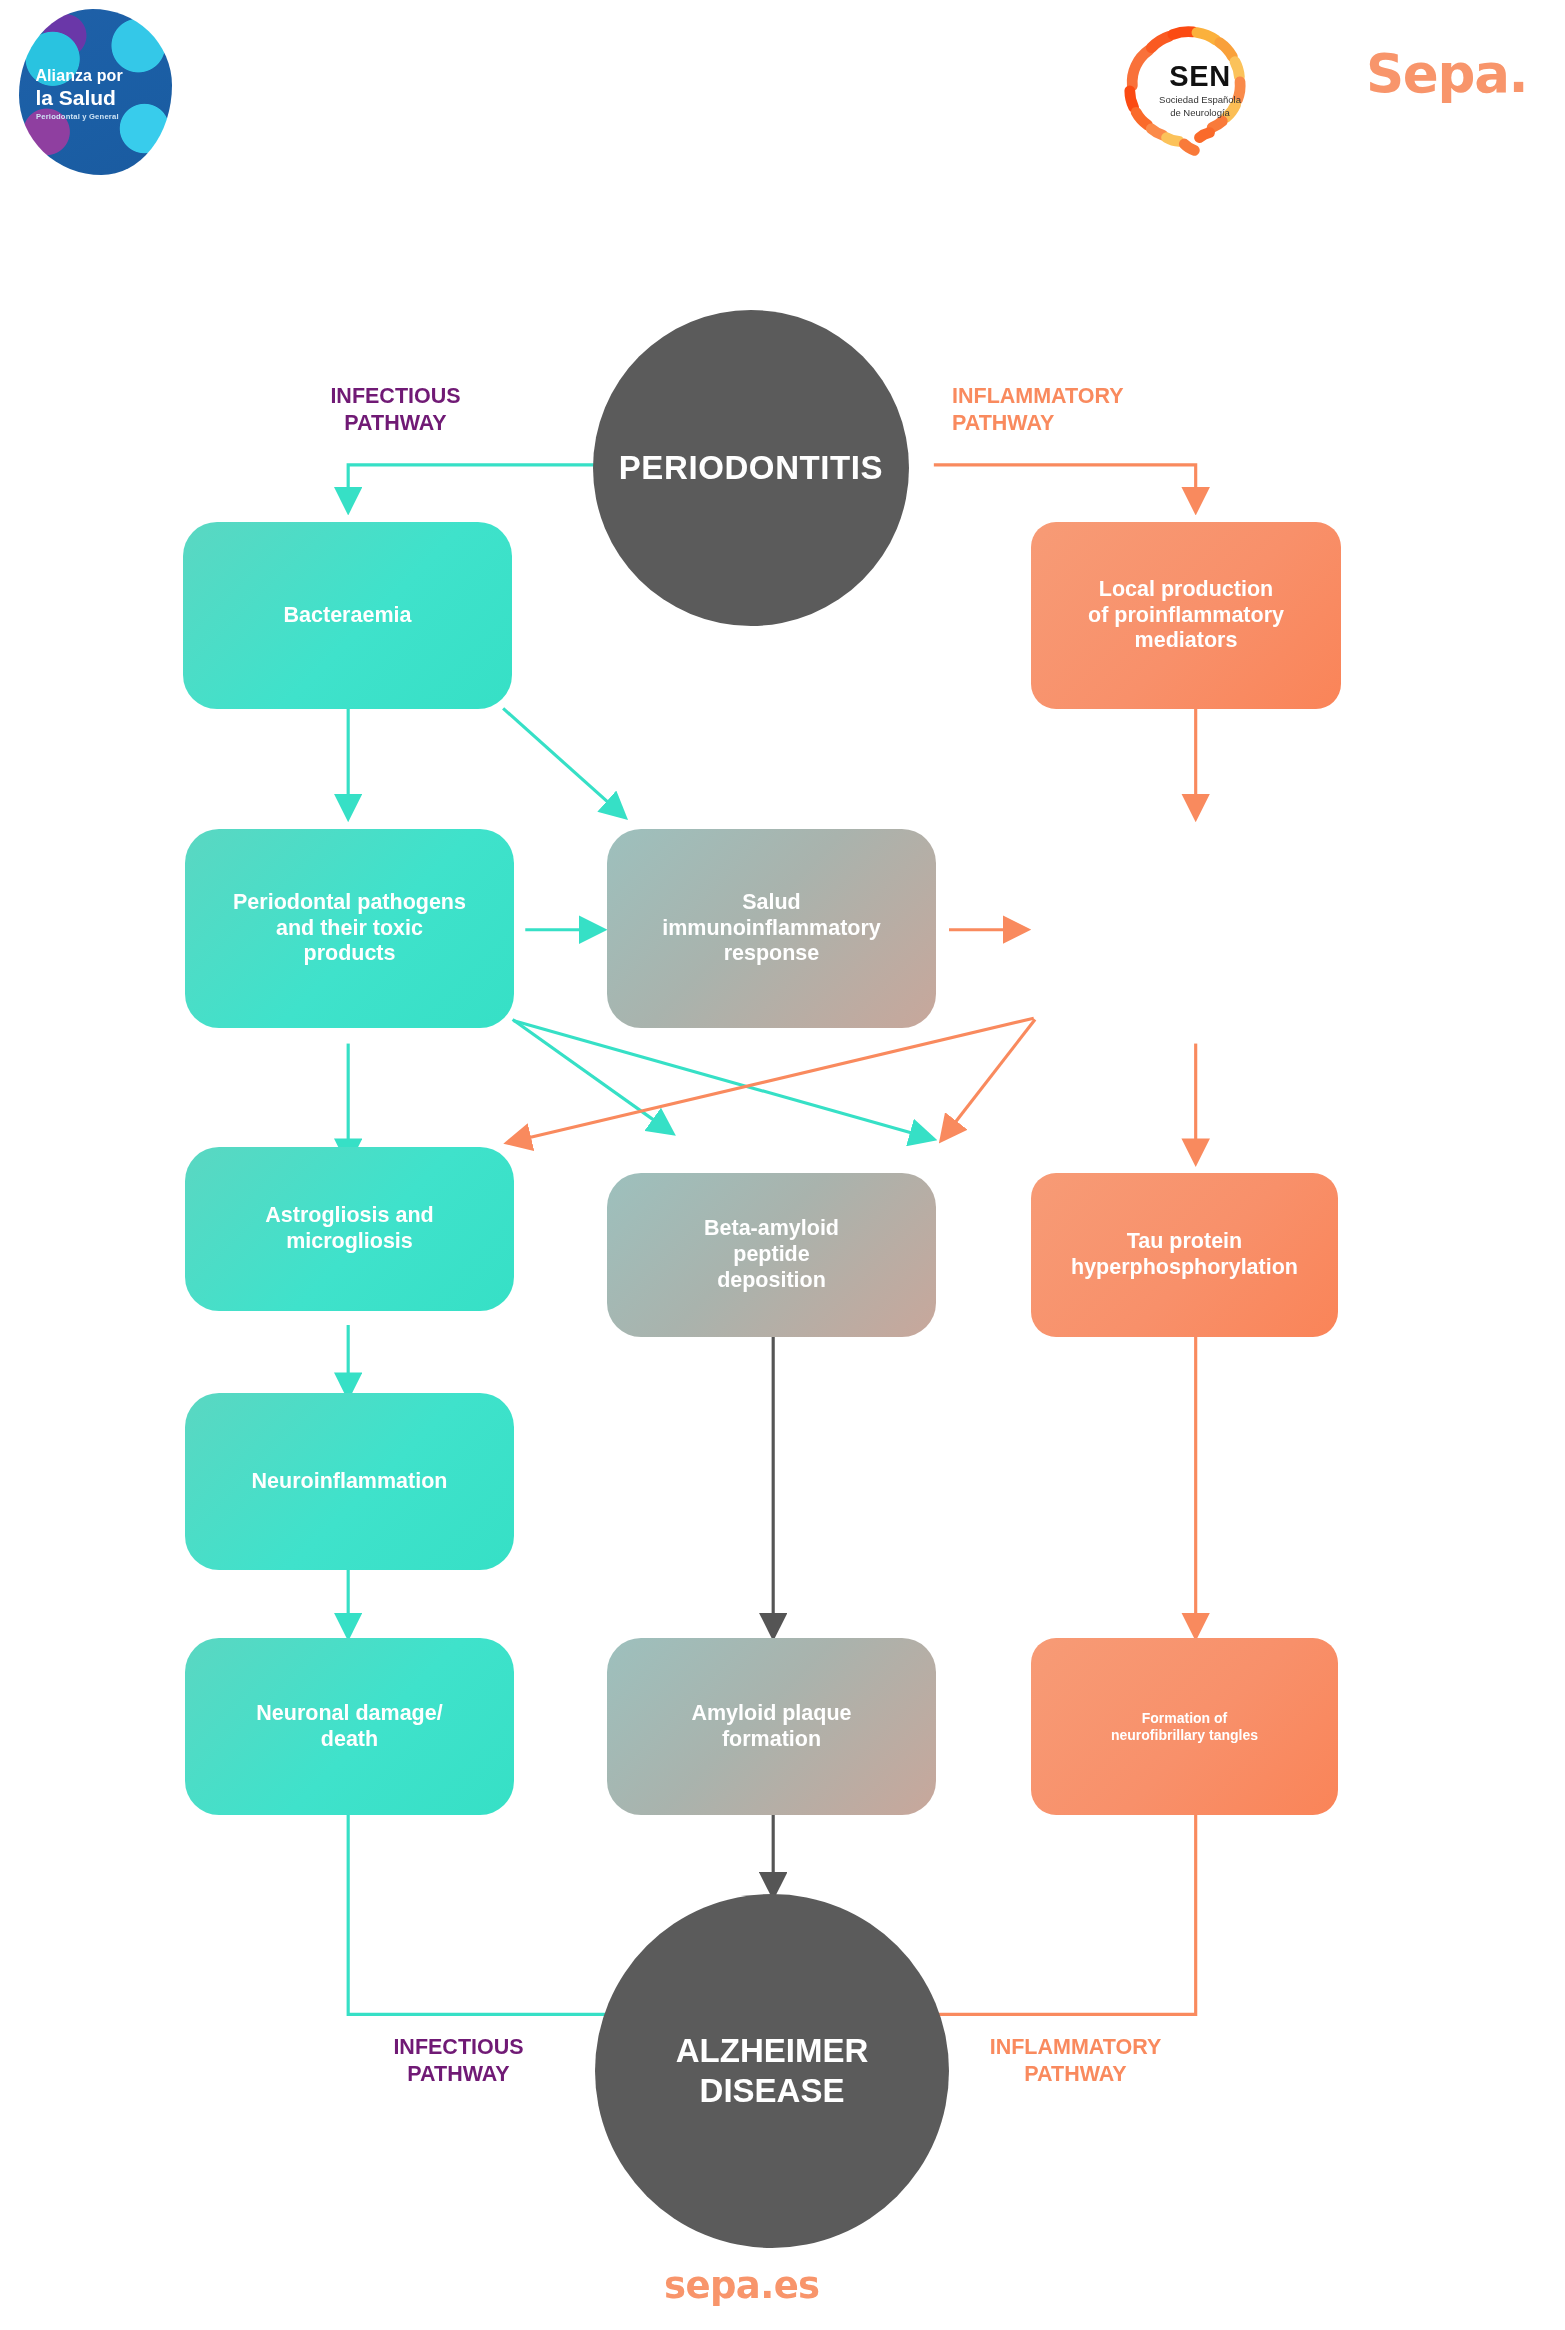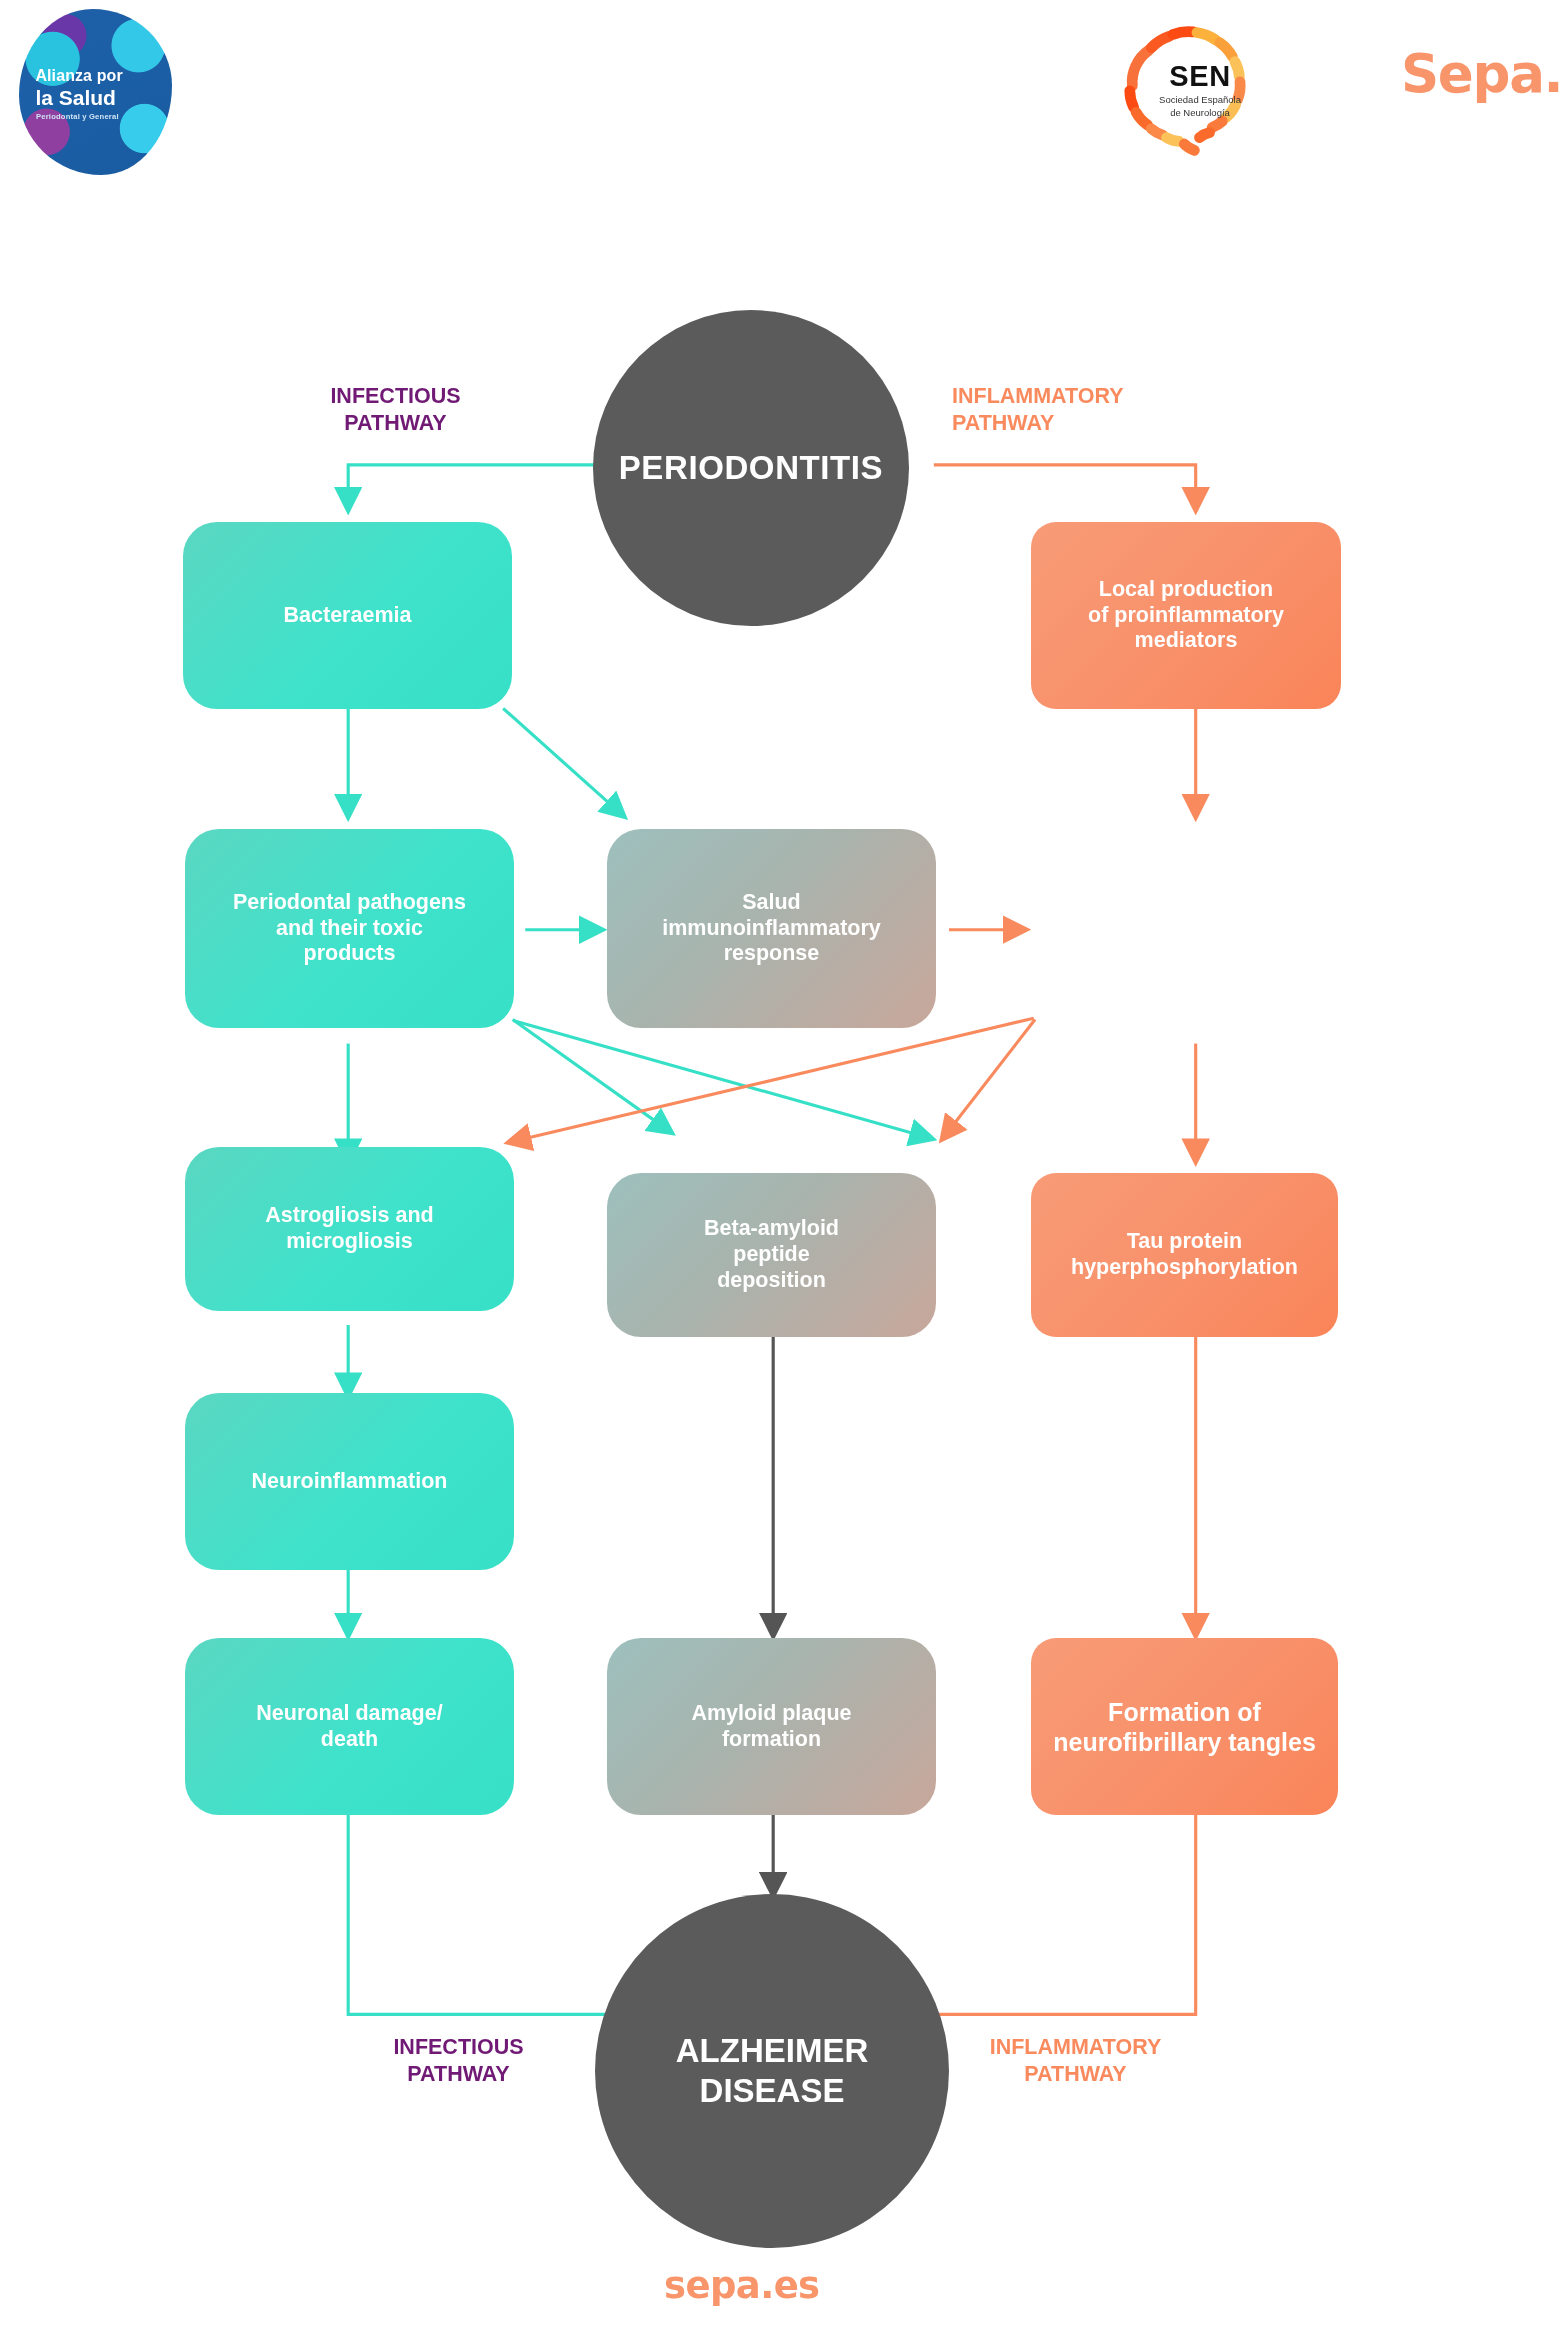--- a/index.html
+++ b/index.html
@@ -32,7 +32,7 @@
   .logo-sen .sen-sub1{position:absolute;left:58px;top:83px;width:108px;text-align:center;color:#333;font-size:9.5px;}
   .logo-sen .sen-sub2{position:absolute;left:58px;top:96px;width:108px;text-align:center;color:#333;font-size:9.5px;}
 
-  .logo-sepa{position:absolute;left:1366px;top:43px;color:#f8956b;font-size:53px;font-weight:bold;letter-spacing:-1.3px;font-family:"DejaVu Sans",sans-serif;margin-left:35px;}
+  .logo-sepa{position:absolute;left:1366px;top:43px;color:#f8956b;font-size:53px;font-weight:bold;letter-spacing:-1.3px;font-family:"DejaVu Sans",sans-serif;}
 
   
   .canvas{position:absolute;left:0;top:0;width:1566px;height:2330px;}

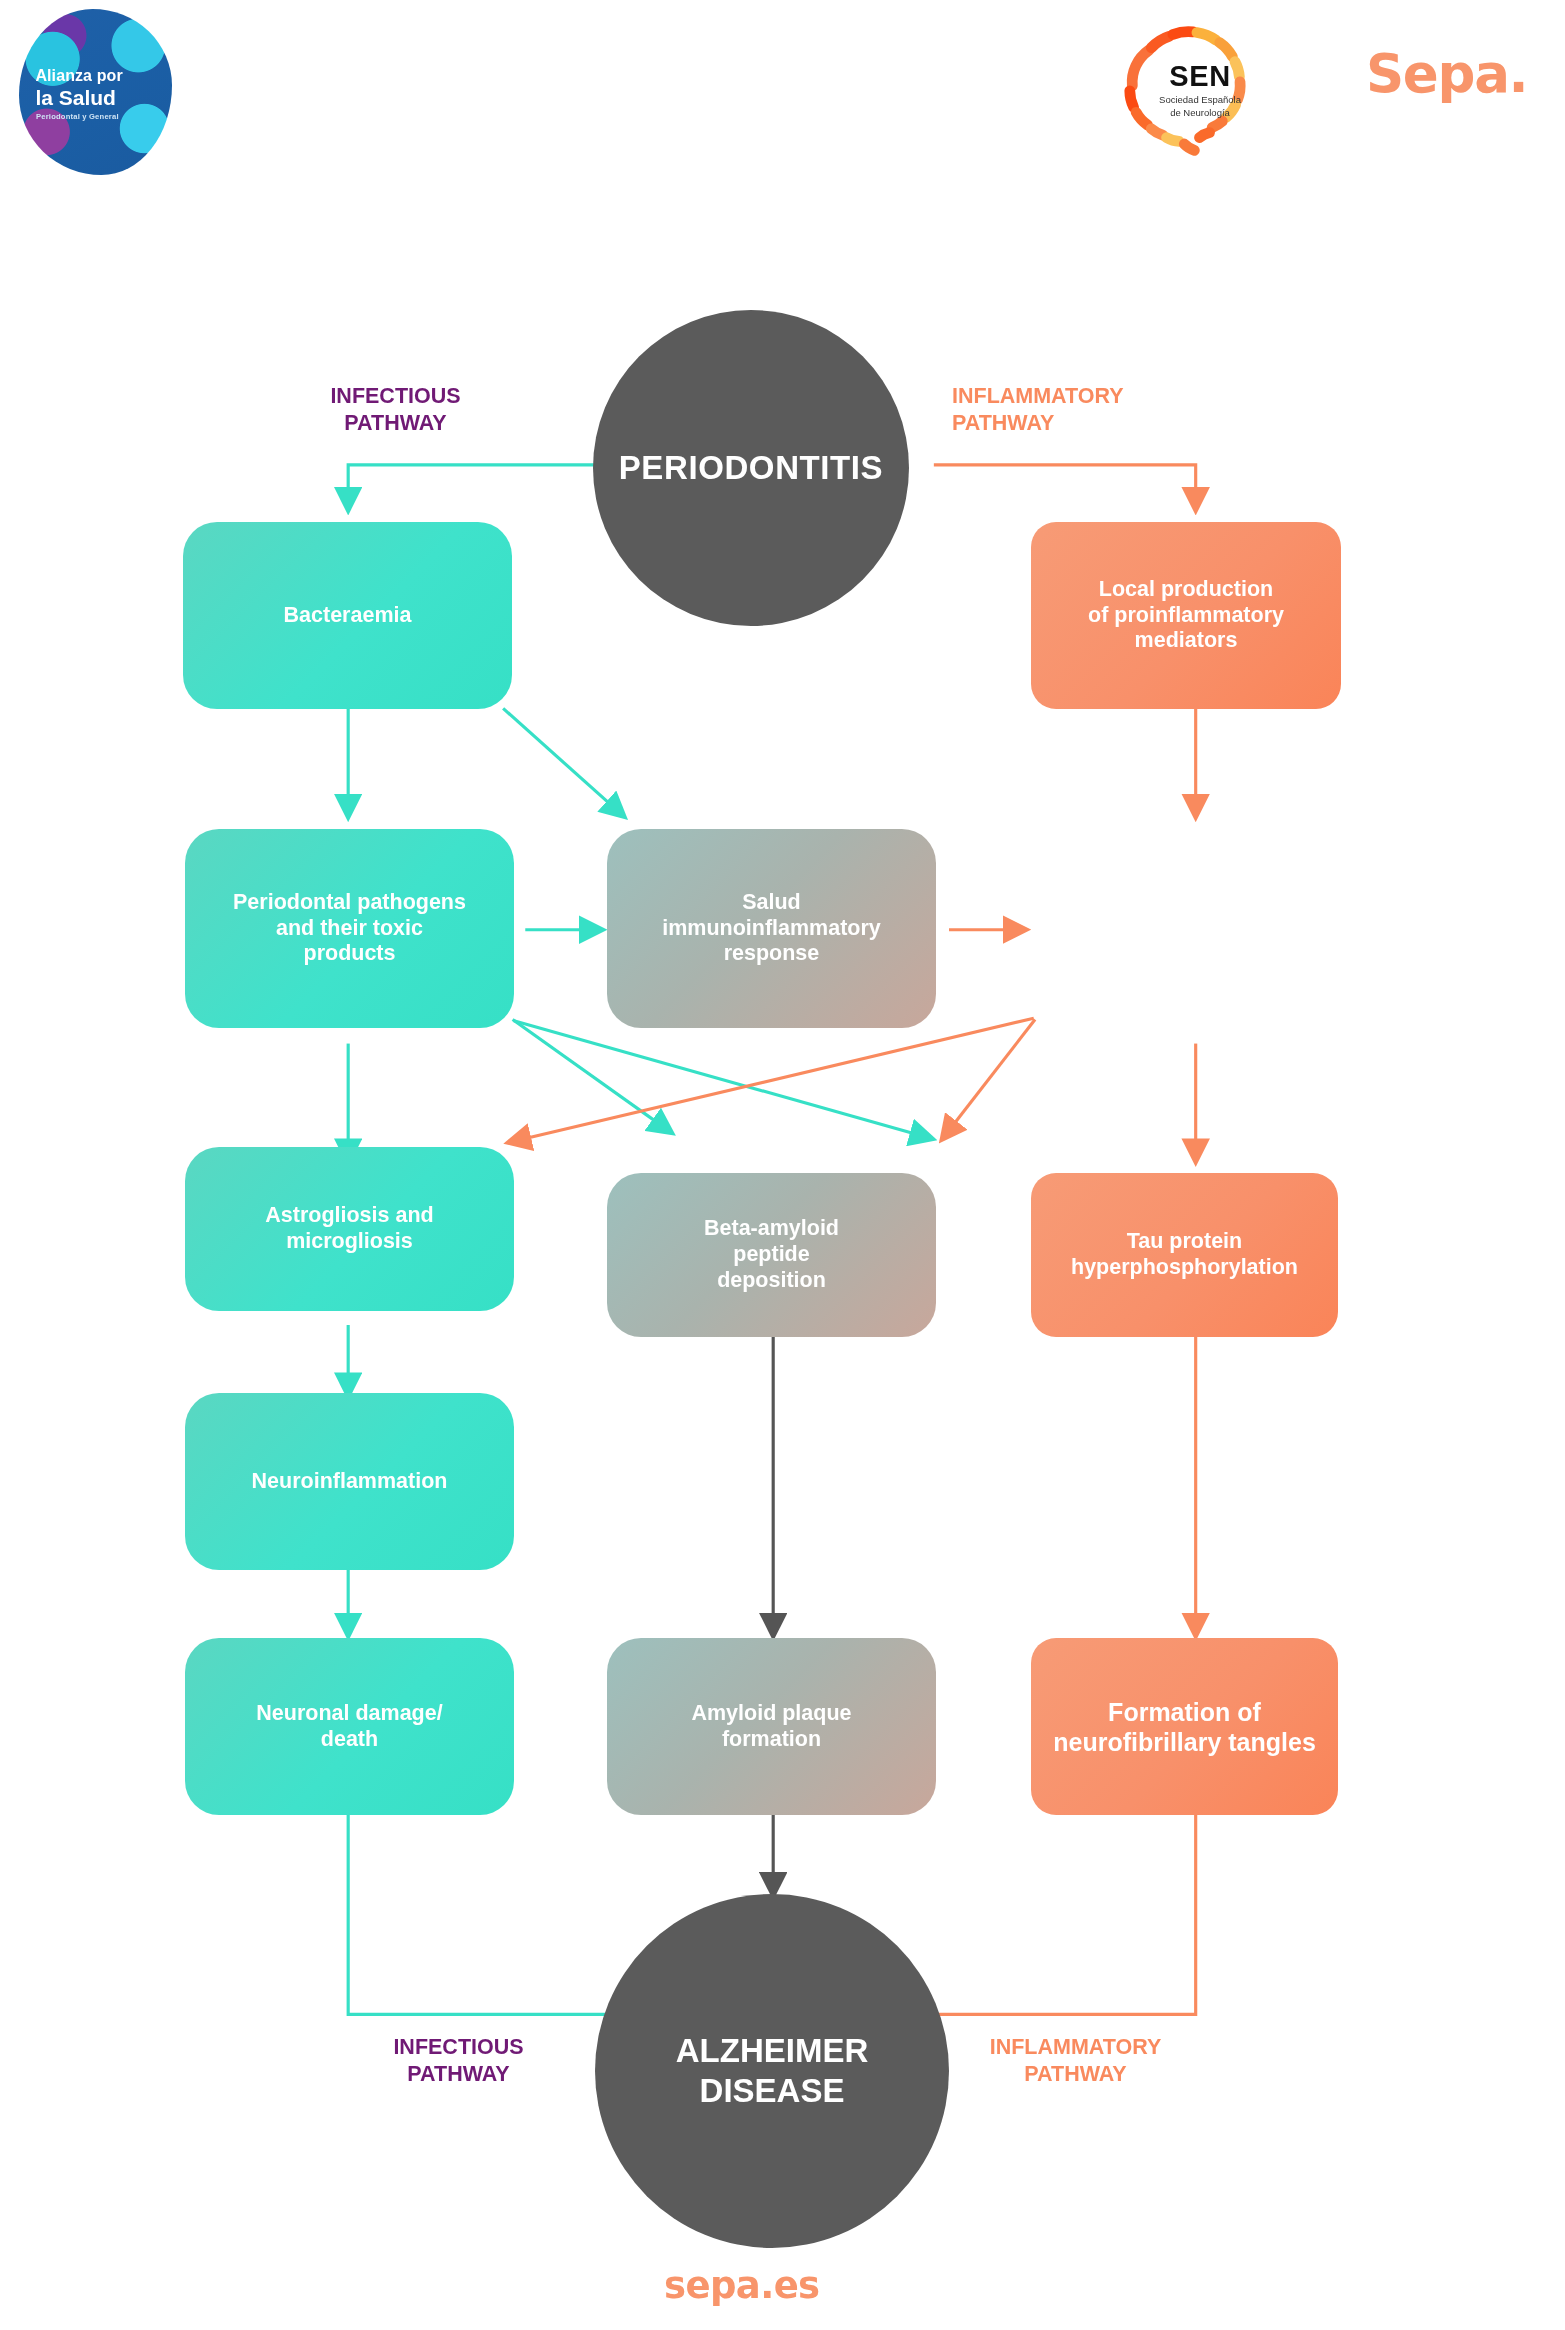--- a/index.html
+++ b/index.html
@@ -226,7 +226,7 @@
 formation</span>
   </div>
 
-  <div class="node orange" style="left:1031px;top:1638px;width:307px;height:177px;font-size:25px;white-space:pre-line;align-items:center;">
+  <div class="node orange" style="left:1031px;top:1638px;width:307px;height:177px;font-size:14px;white-space:pre-line;align-items:center;">
     <span>Formation of
 neurofibrillary tangles</span>
   </div>

